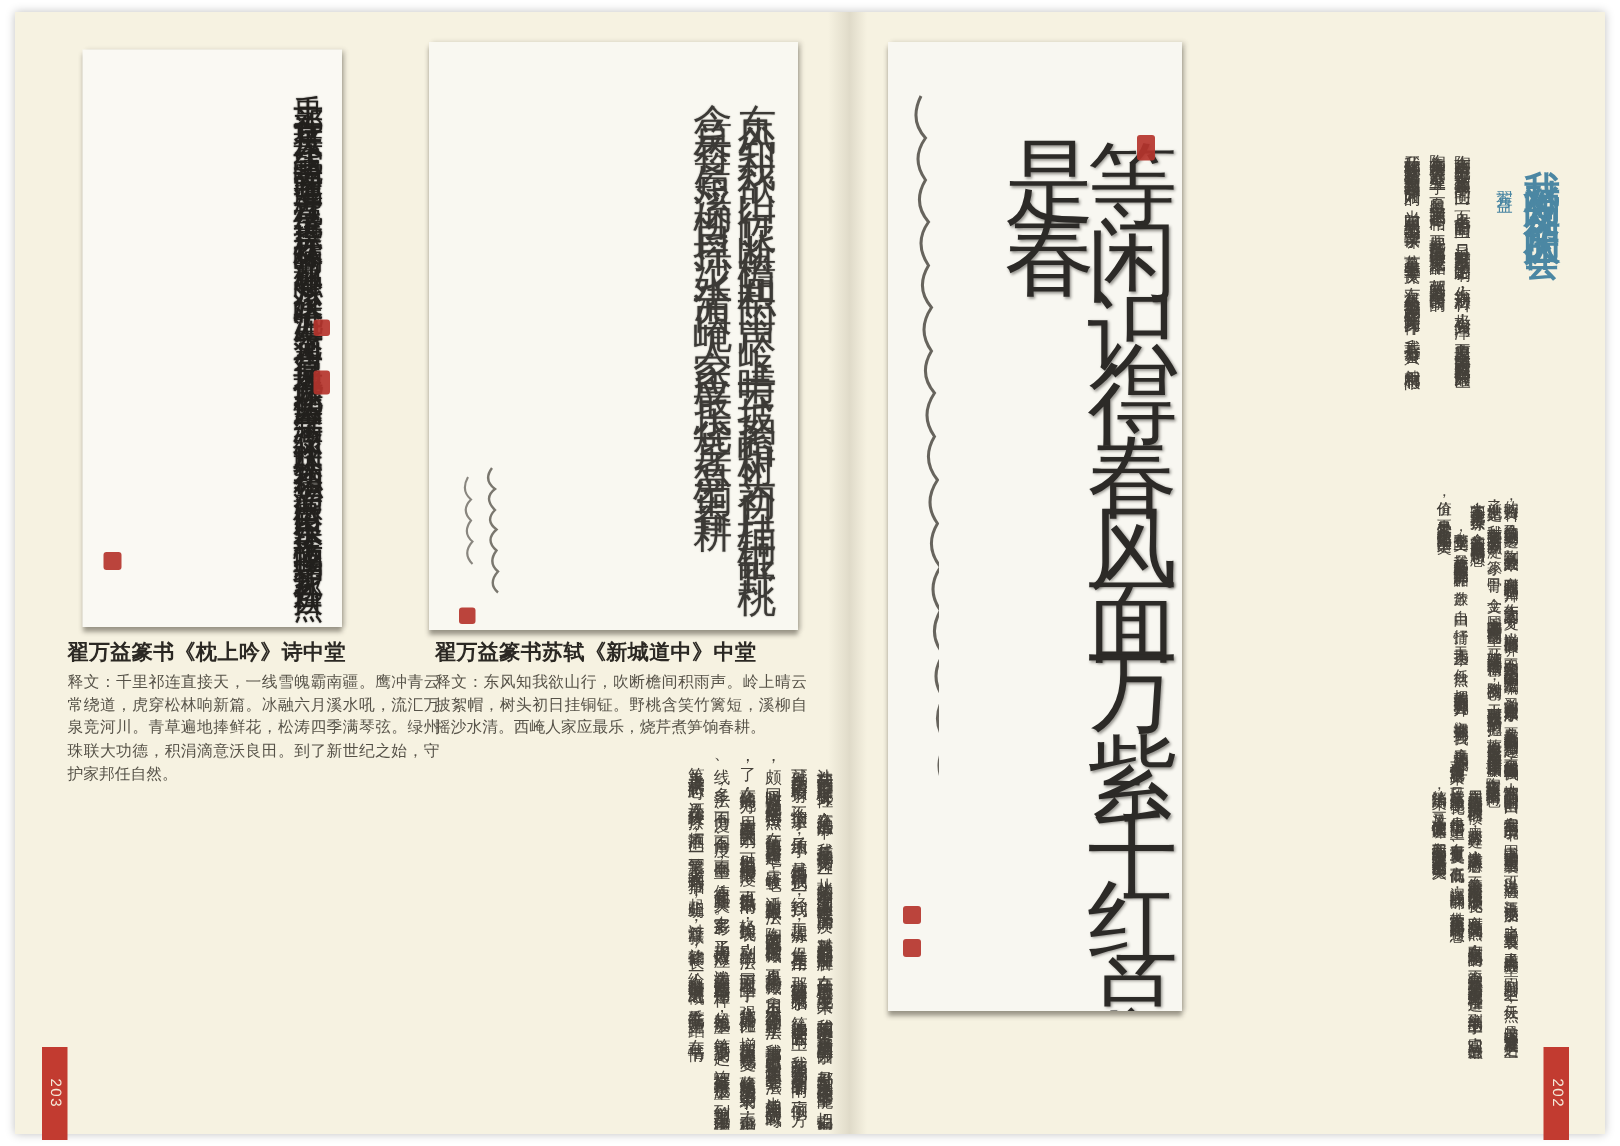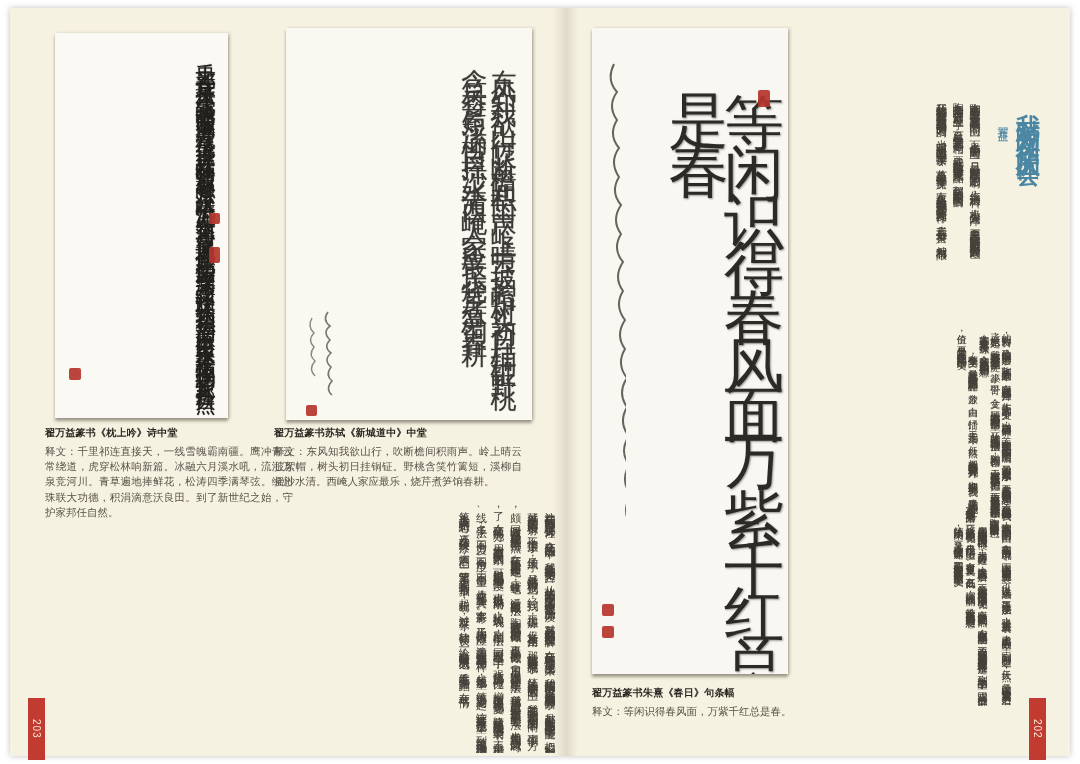--- a/index.html
+++ b/index.html
@@ -36,7 +36,7 @@
   
   .caption { position:absolute; width:248px; }
   .cap-title { font-family:"Liberation Sans","DejaVu Sans",sans-serif; font-weight:bold;
-               font-size:10px; color:#2b2823; letter-spacing:.02em; margin-bottom:4px; }
+               font-size:14px; color:#2b2823; letter-spacing:.02em; margin-bottom:4px; }
   .cap-shiwen { font-size:10.5px; line-height:1.45; color:#565248; text-align:justify; }
 
   

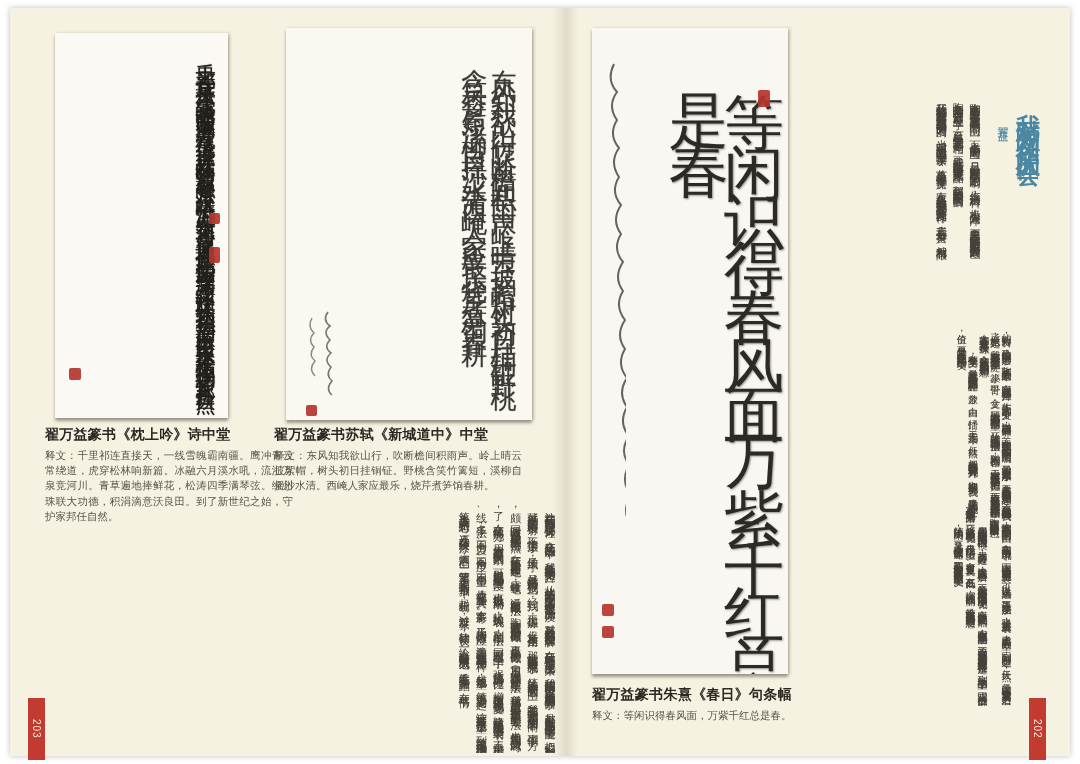--- a/index.html
+++ b/index.html
@@ -95,7 +95,7 @@
       <div class="cap-shiwen">释文：千里祁连直接天，一线雪魄霸南疆。鹰冲青云常绕道，虎穿松林响新篇。冰融六月溪水吼，流汇万泉竞河川。青草遍地捧鲜花，松涛四季满琴弦。绿州珠联大功德，积涓滴意沃良田。到了新世纪之始，守护家邦任自然。</div>
     </div>
 
-    <div class="caption" style="left:264px; top:418px;">
+    <div class="caption" style="left:280px; top:418px;">
       <div class="cap-title">翟万益篆书苏轼《新城道中》中堂</div>
       <div class="cap-shiwen">释文：东风知我欲山行，吹断檐间积雨声。岭上晴云披絮帽，树头初日挂铜钲。野桃含笑竹篱短，溪柳自摇沙水清。西崦人家应最乐，烧芹煮笋饷春耕。</div>
     </div>

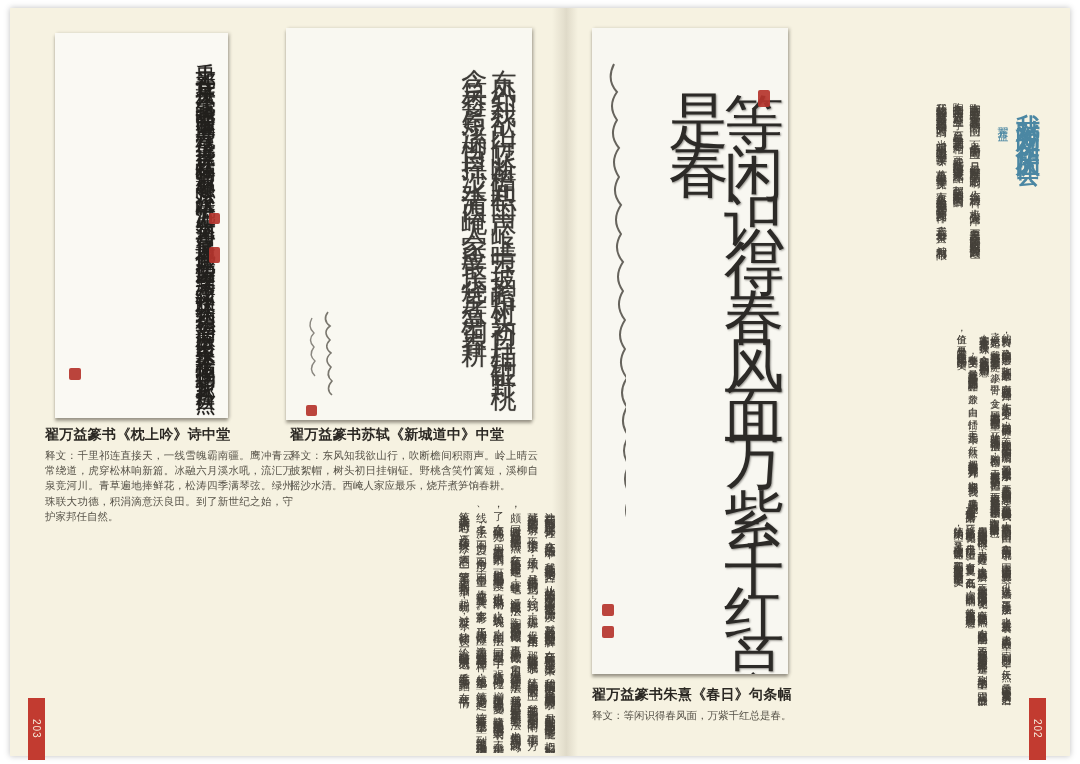--- a/index.html
+++ b/index.html
@@ -121,10 +121,6 @@
       <div class="seal" style="left:10px; bottom:36px; width:12px; height:12px;"></div>
     </div>
 
-    <div class="caption" style="left:37px; top:678px;">
-      <div class="cap-title">翟万益篆书朱熹《春日》句条幅</div>
-      <div class="cap-shiwen">释文：等闲识得春风面，万紫千红总是春。</div>
-    </div>
 
     <div class="title-block">
       <h1>我对陶文创作的体会</h1><span class="author">翟万益</span>

